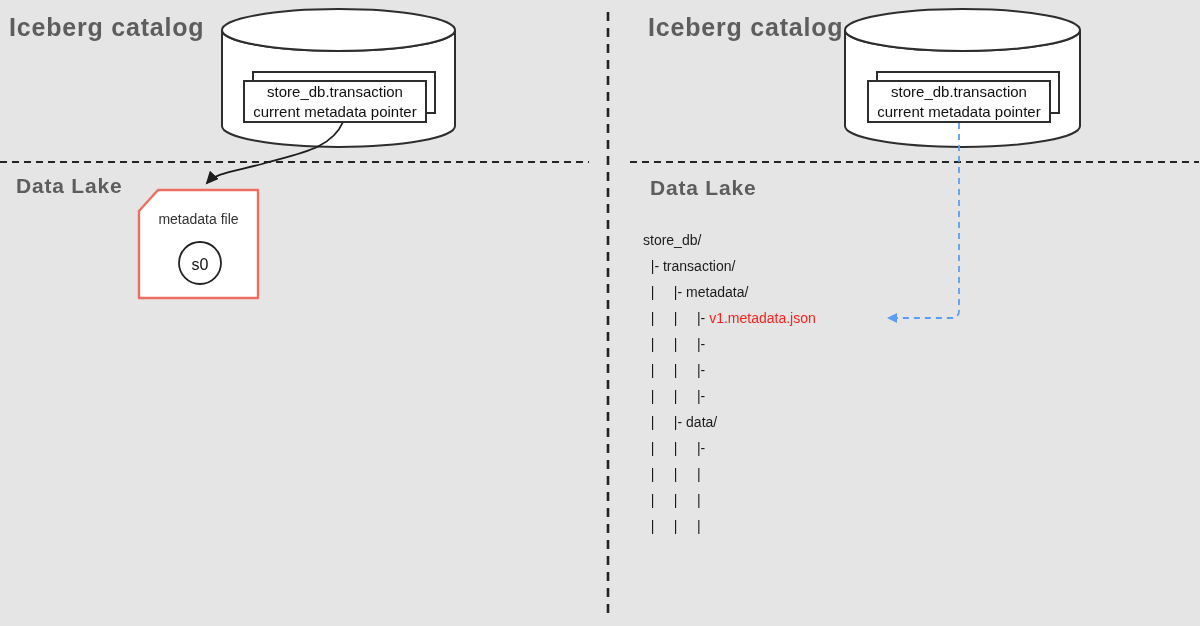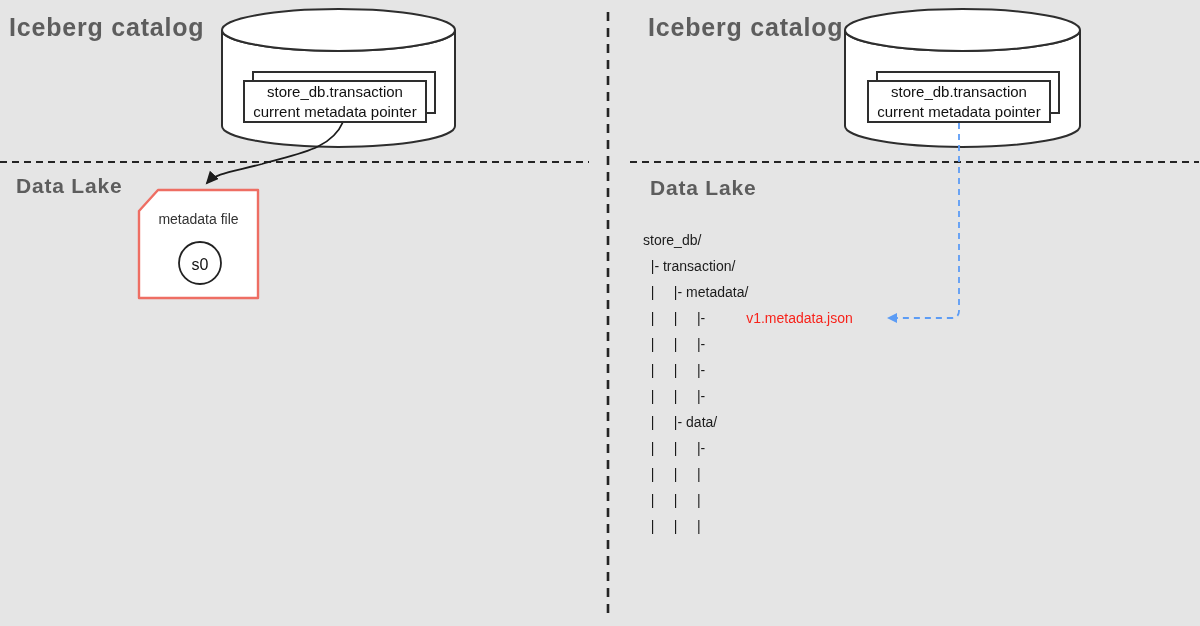--- a/index.html
+++ b/index.html
@@ -45,7 +45,7 @@
     font-size:14px;line-height:26px;color:var(--text);
     white-space:pre;
   }
-  .tree .red{color:var(--red_text);margin-left:37px;}
+  .tree .red{color:var(--red_text);}
   
   .shape{fill:#fff;stroke:var(--ink);stroke-width:2;}
   .dash-h{stroke:var(--dash);stroke-width:2;stroke-dasharray:7 5;fill:none;}

